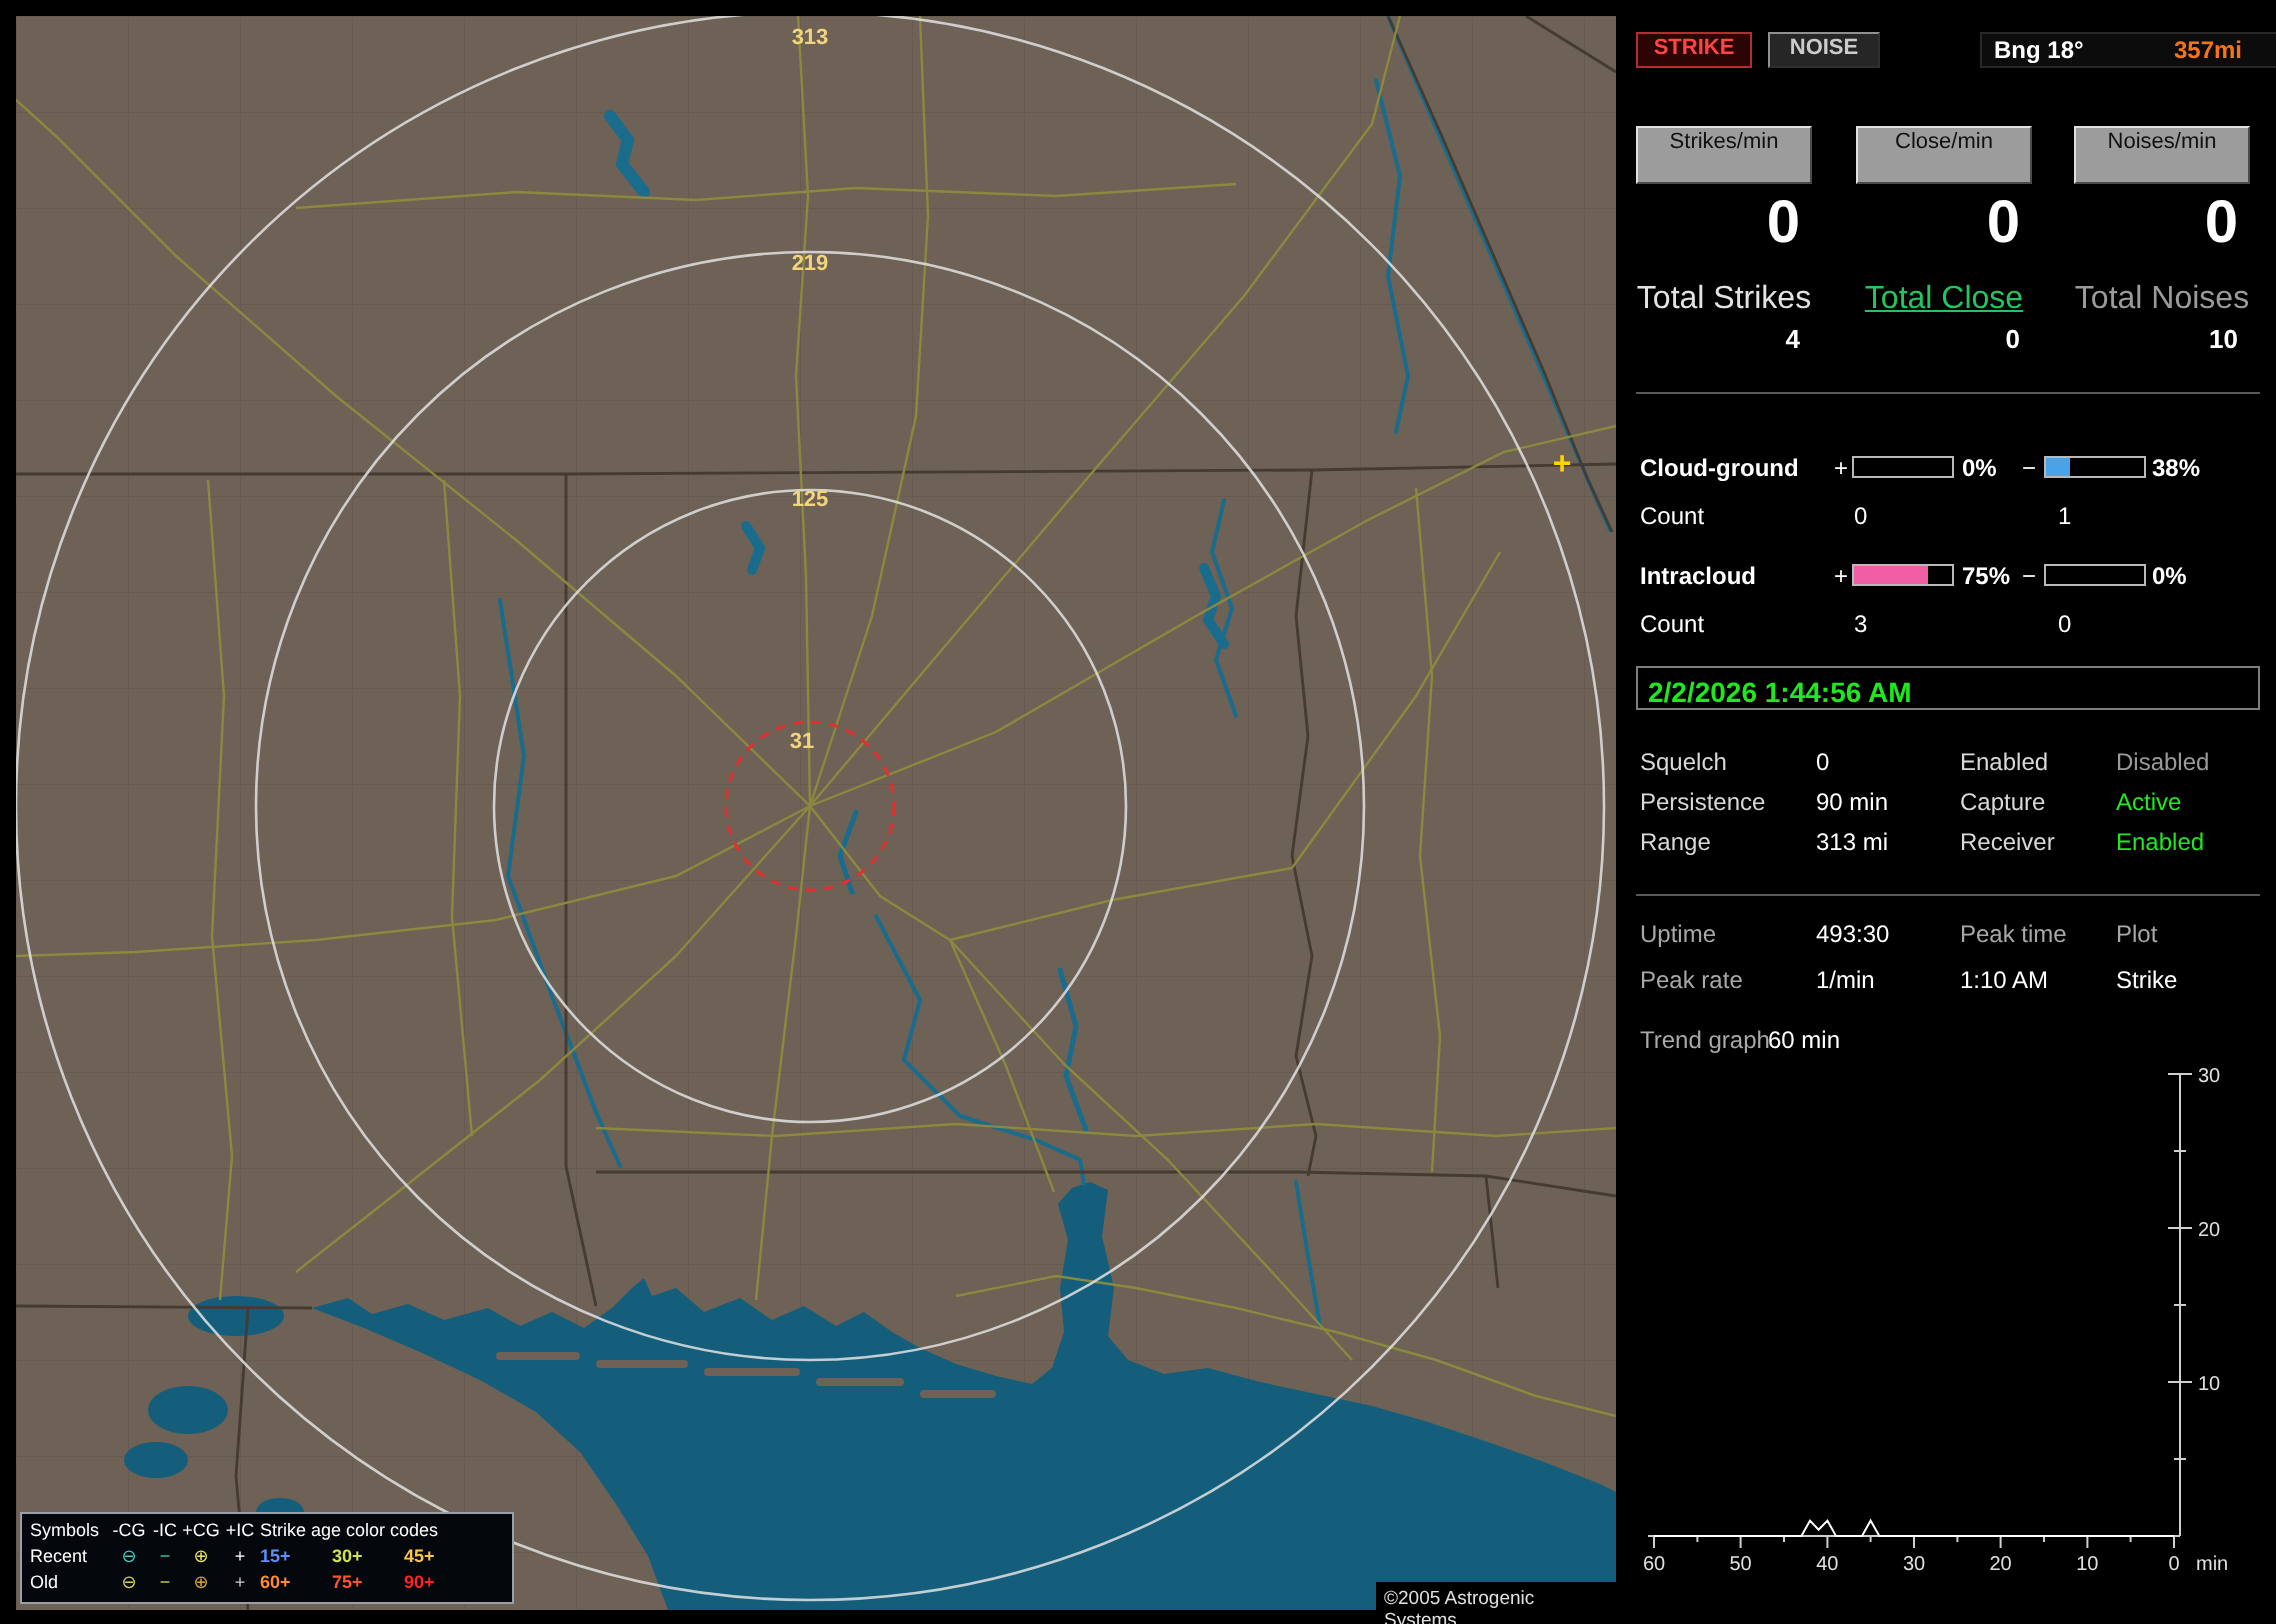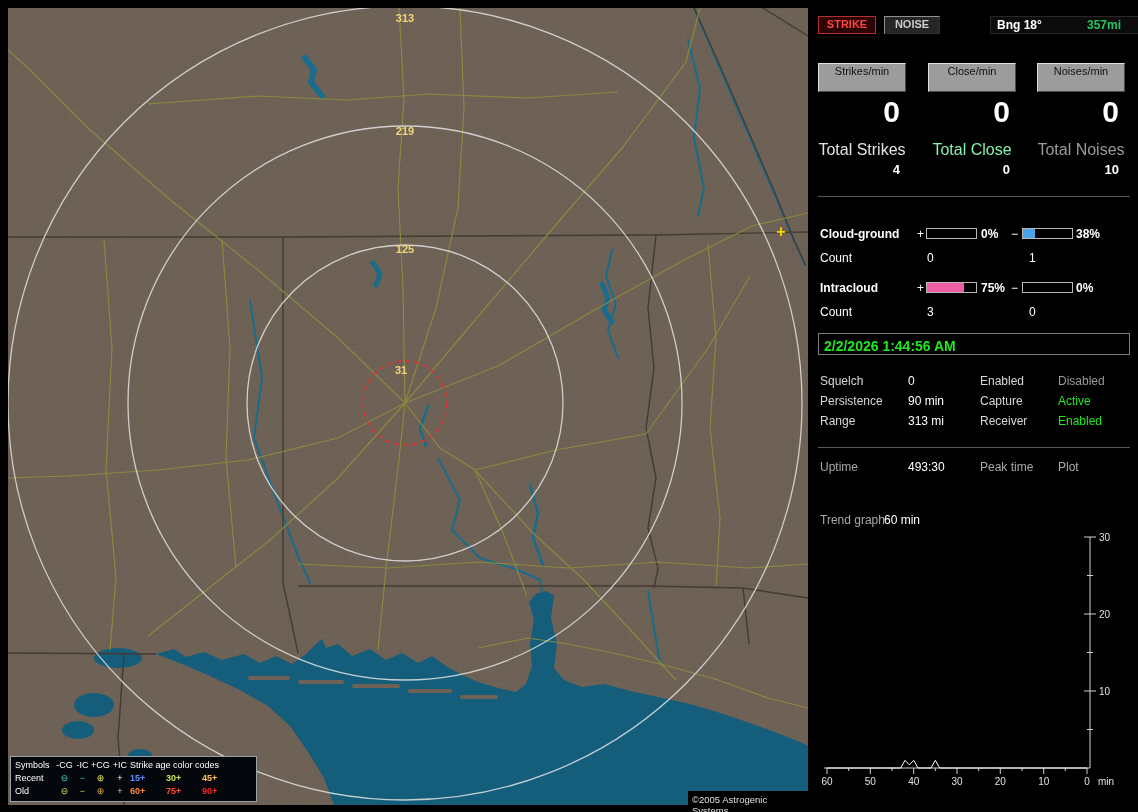--- a/index.html
+++ b/index.html
@@ -35,7 +35,7 @@
   #bng-box{left:172px;top:16px;width:152px;height:18px;background:#0c0c0c;
            border:1px solid #282828;box-sizing:border-box;font-weight:bold;line-height:16px}
   #bng-box .lbl{margin-left:6px}
-  #bng-box .val{float:right;margin-right:20px;color:#22c55e}
+  #bng-box .val{float:right;margin-right:20px;color:#f97316}
 
   .rate-col{top:63px;width:88px}
   .rate-header{background:#9c9c9c;color:#101010;border:1px solid;

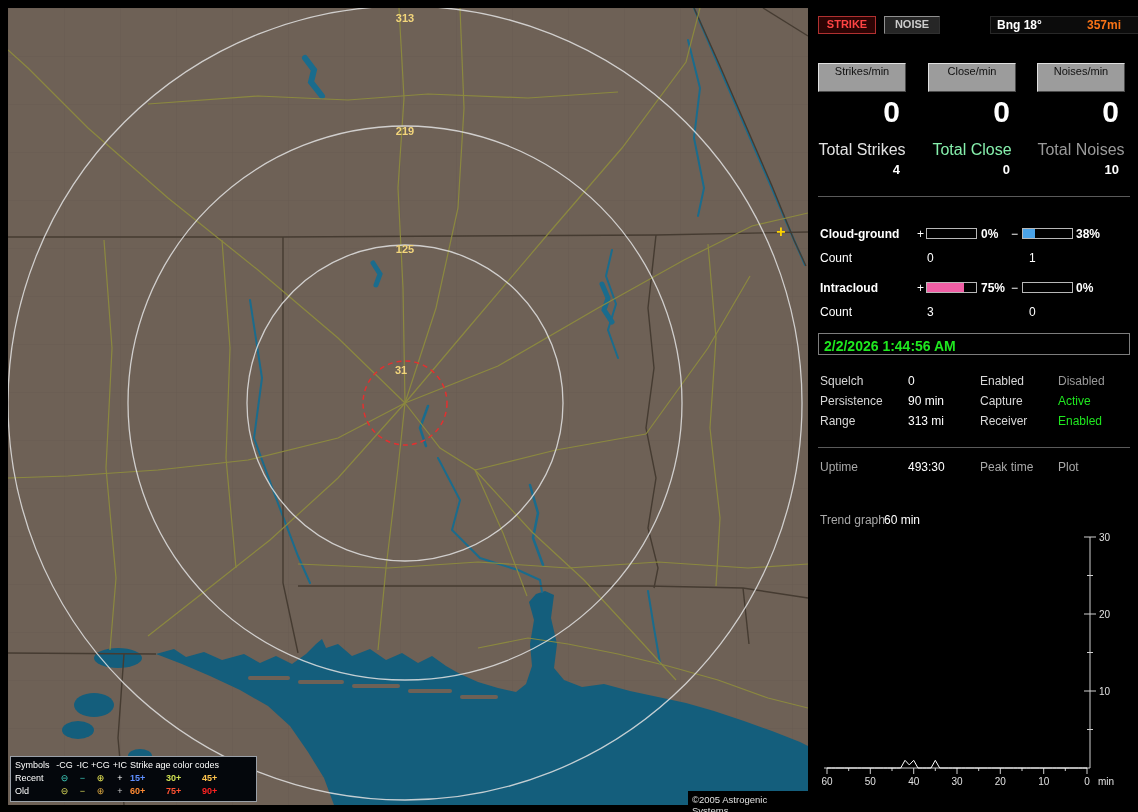--- a/index.html
+++ b/index.html
@@ -227,7 +227,7 @@
   <div class="abs rate-col" style="left:110px">
     <div class="rate-header">Close/min</div>
     <div class="rate-value">0</div>
-    <div class="total-label" style="color: #86efac;">Total Close</div>
+    <div class="total-label" style="color: #22c55e; text-decoration: underline;">Total Close</div>
     <div class="total-value">0</div>
   </div>
   <div class="abs rate-col" style="left:219px">

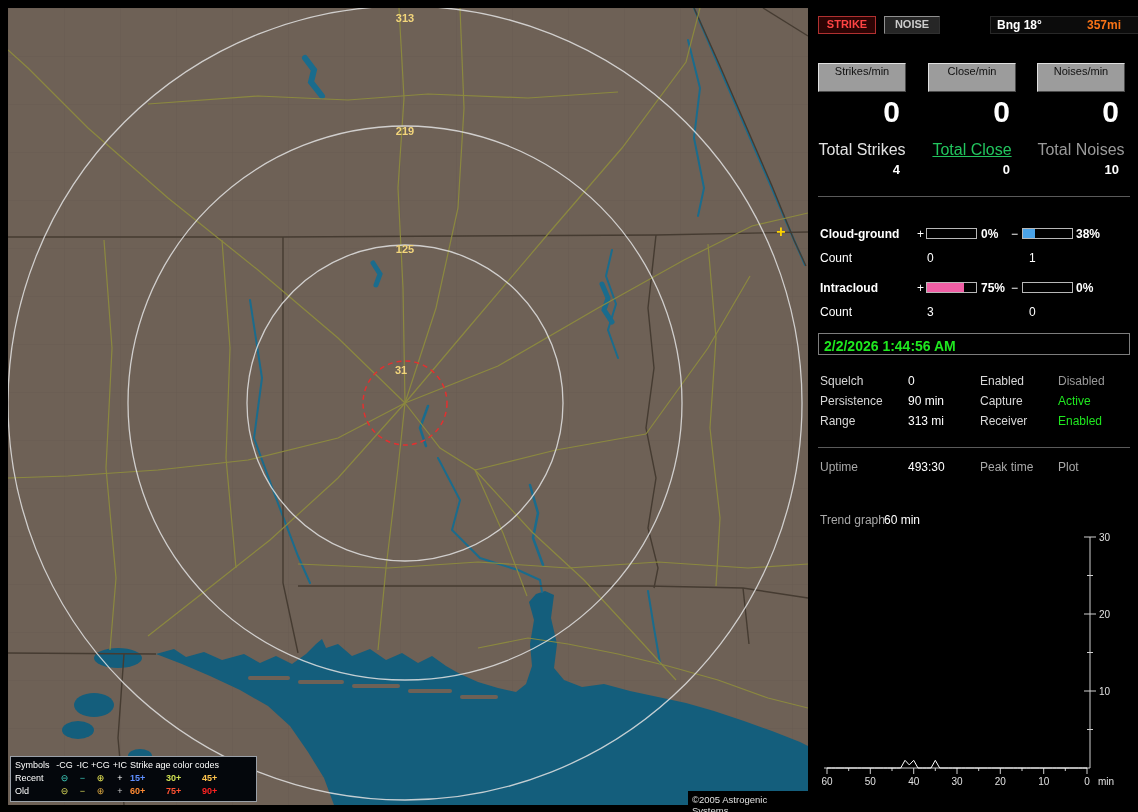--- a/index.html
+++ b/index.html
@@ -306,6 +306,12 @@
     <span class="abs col2">493:30</span>
     <span class="abs col3 lab2">Peak time</span>
     <span class="abs col4 lab2">Plot</span>
+  </div>
+  <div class="abs info-row" style="top:483px">
+    <span class="abs col1 lab2">Peak rate</span>
+    <span class="abs col2">1/min</span>
+    <span class="abs col3">1:10 AM</span>
+    <span class="abs col4">Strike</span>
   </div>
   <div class="abs info-row" style="top:513px">
     <span class="abs col1 lab2">Trend graph</span>

